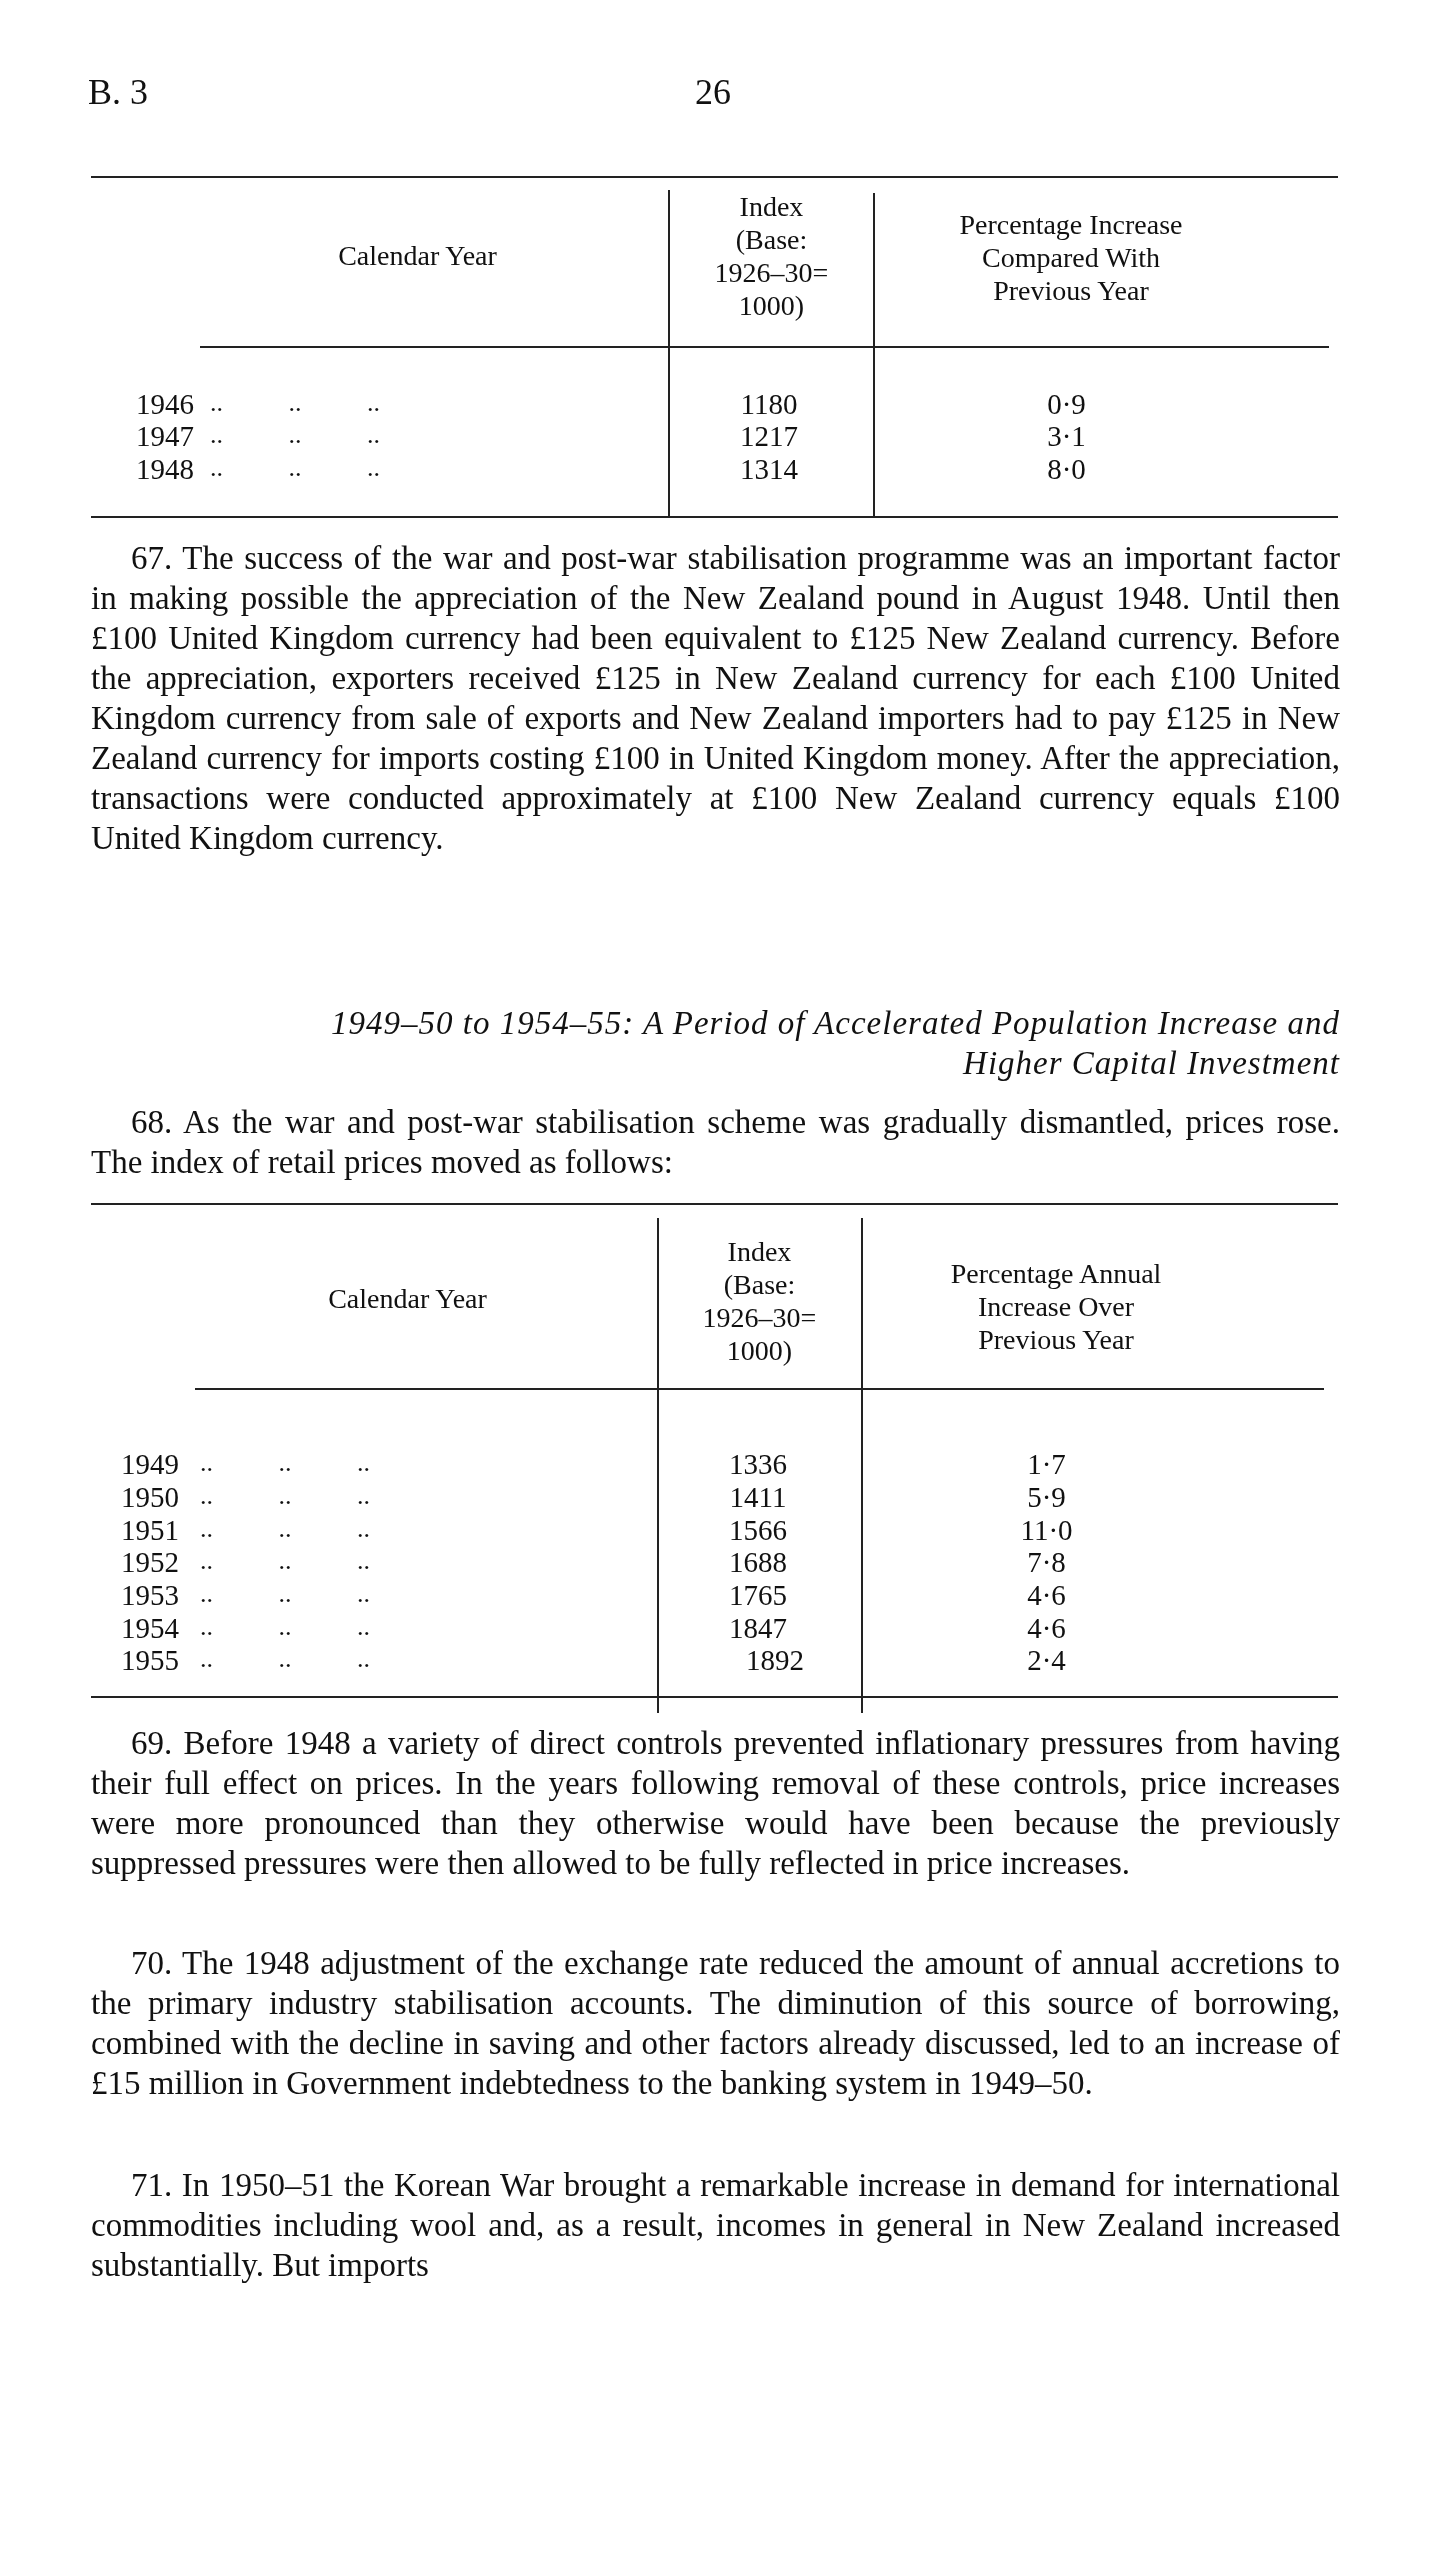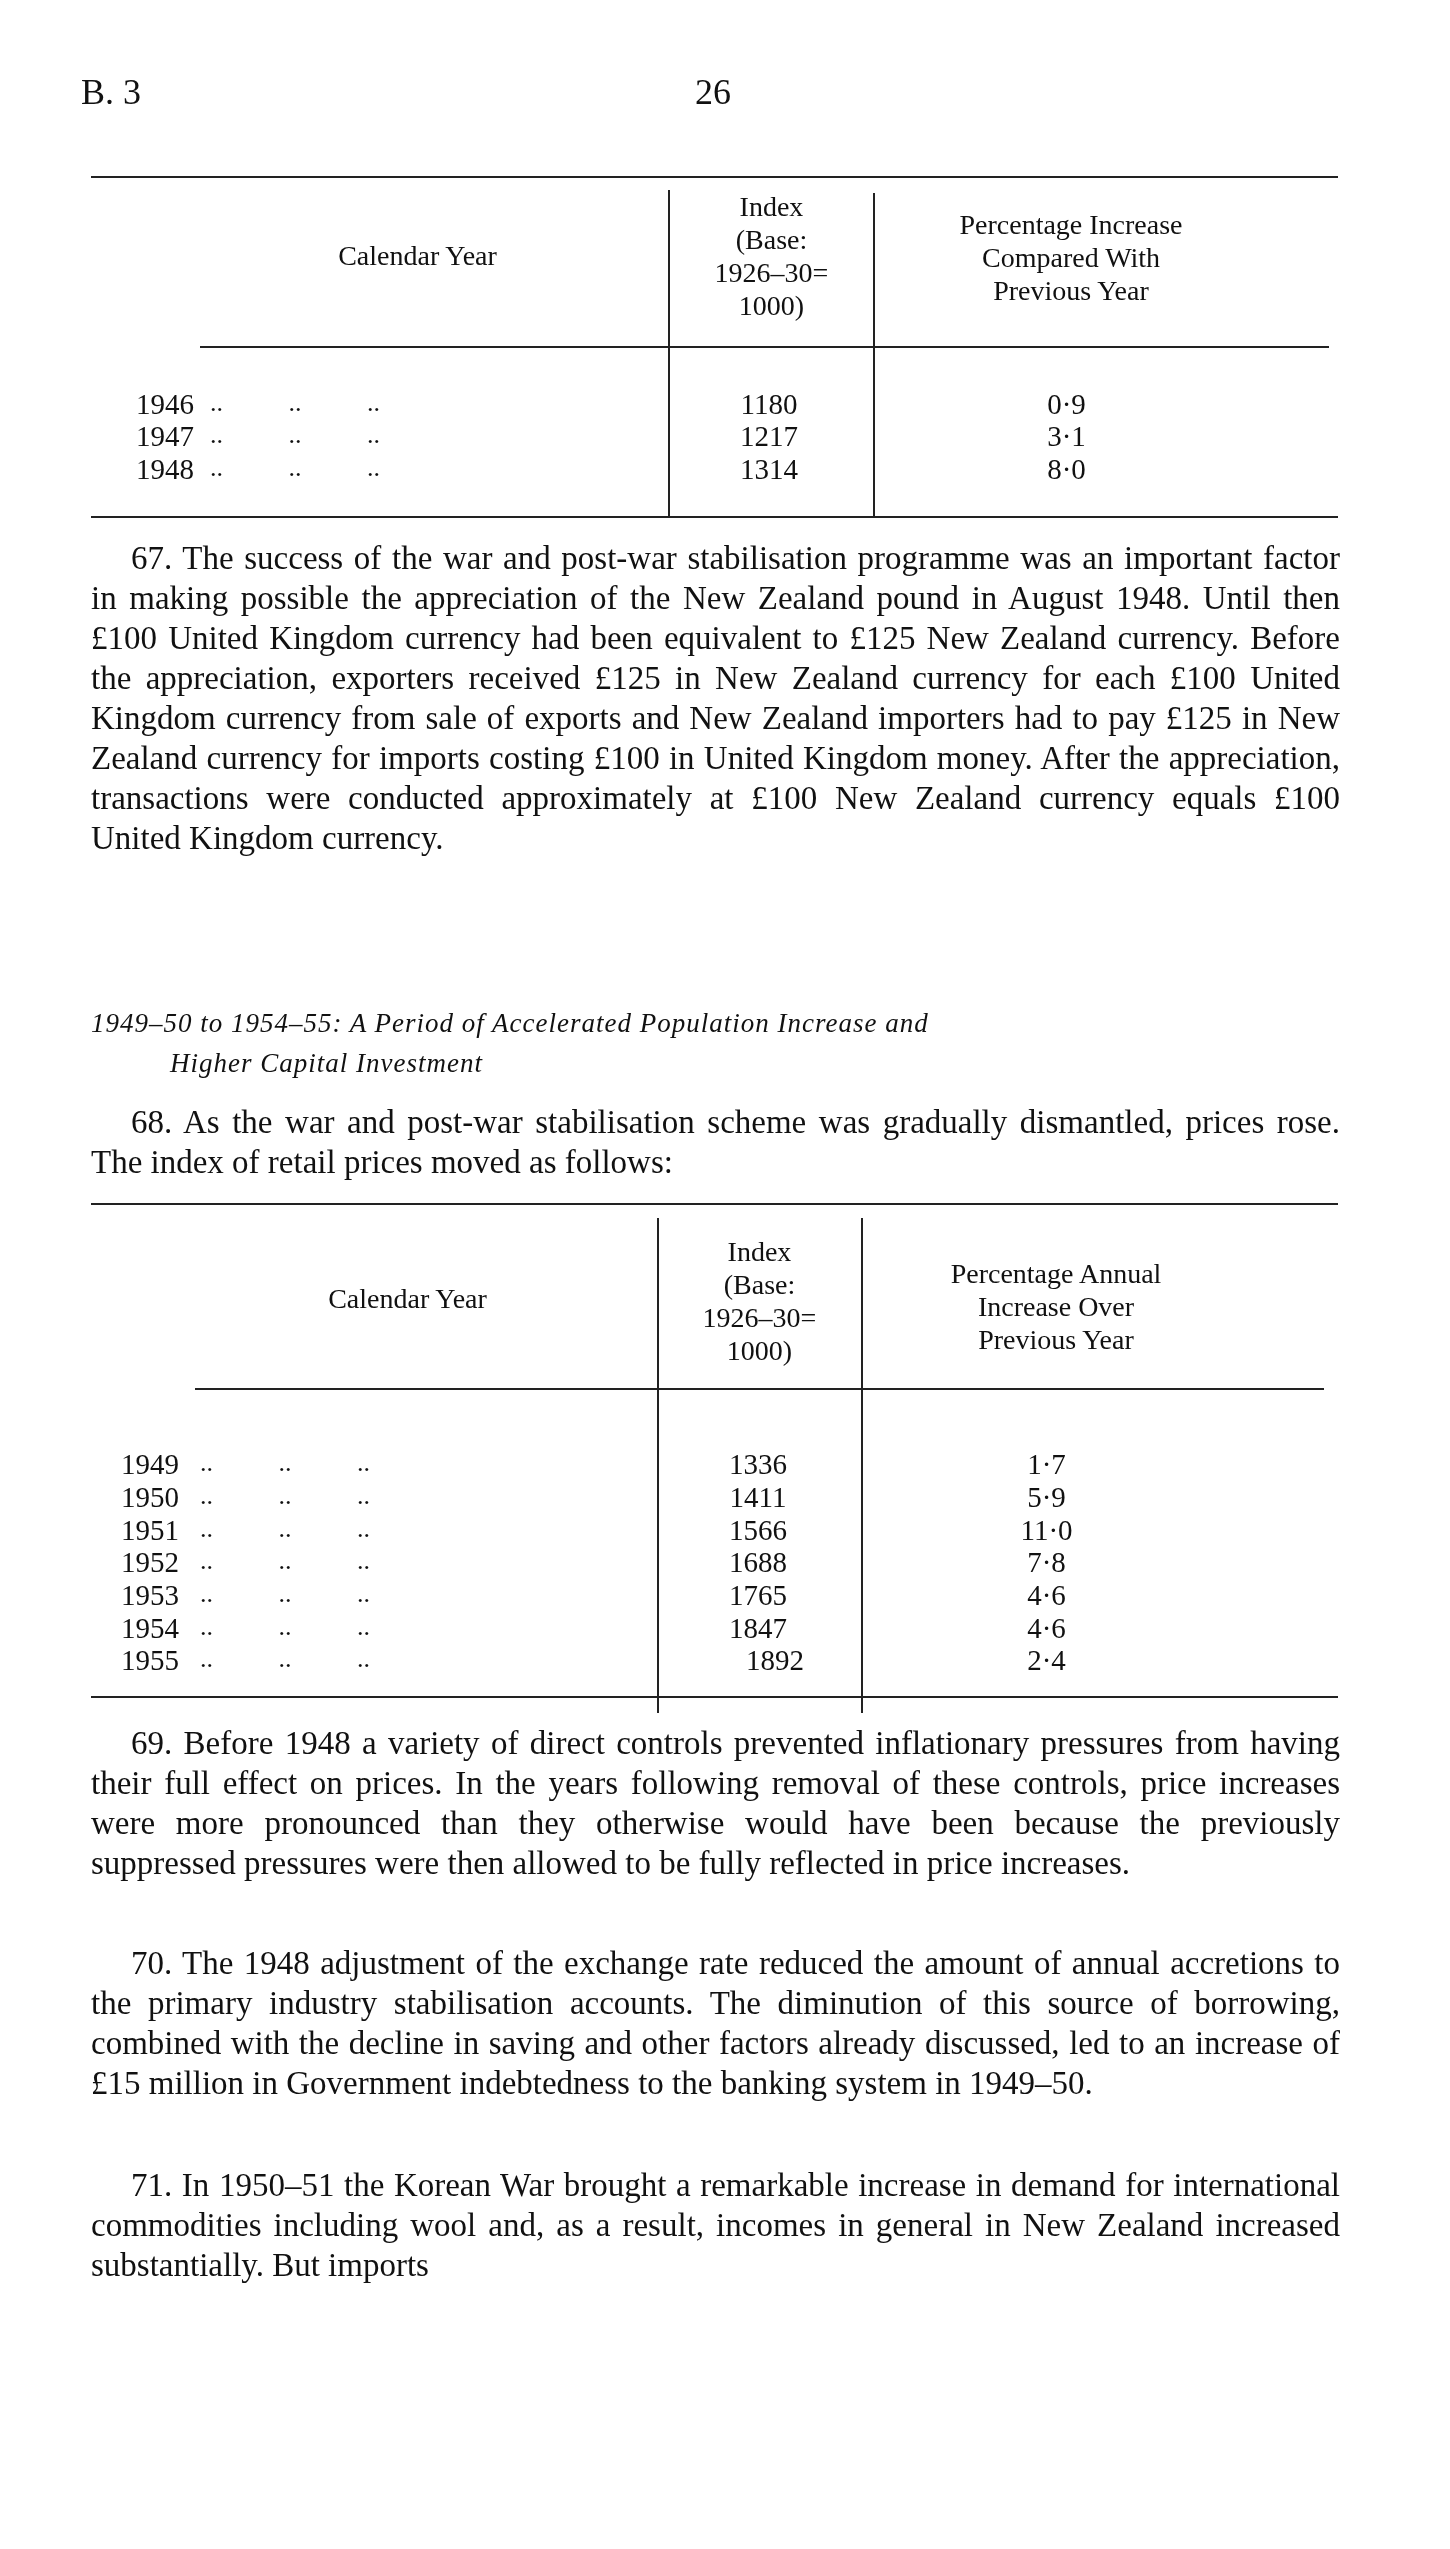--- a/index.html
+++ b/index.html
@@ -7,7 +7,7 @@
     width: 1450px; height: 2549px; position: relative; overflow: hidden;
     font-family: "Liberation Serif", "DejaVu Serif", serif; color: #111;
   }
-  .header-left { position: absolute; left: 81px; top: 71px; font-size: 36px; }
+  .header-left { position: absolute; left: 88px; top: 71px; font-size: 36px; }
   .header-center { position: absolute; left: 695px; top: 71px; font-size: 36px; }
 
   .tbl { position: absolute; left: 91px; width: 1247px; }

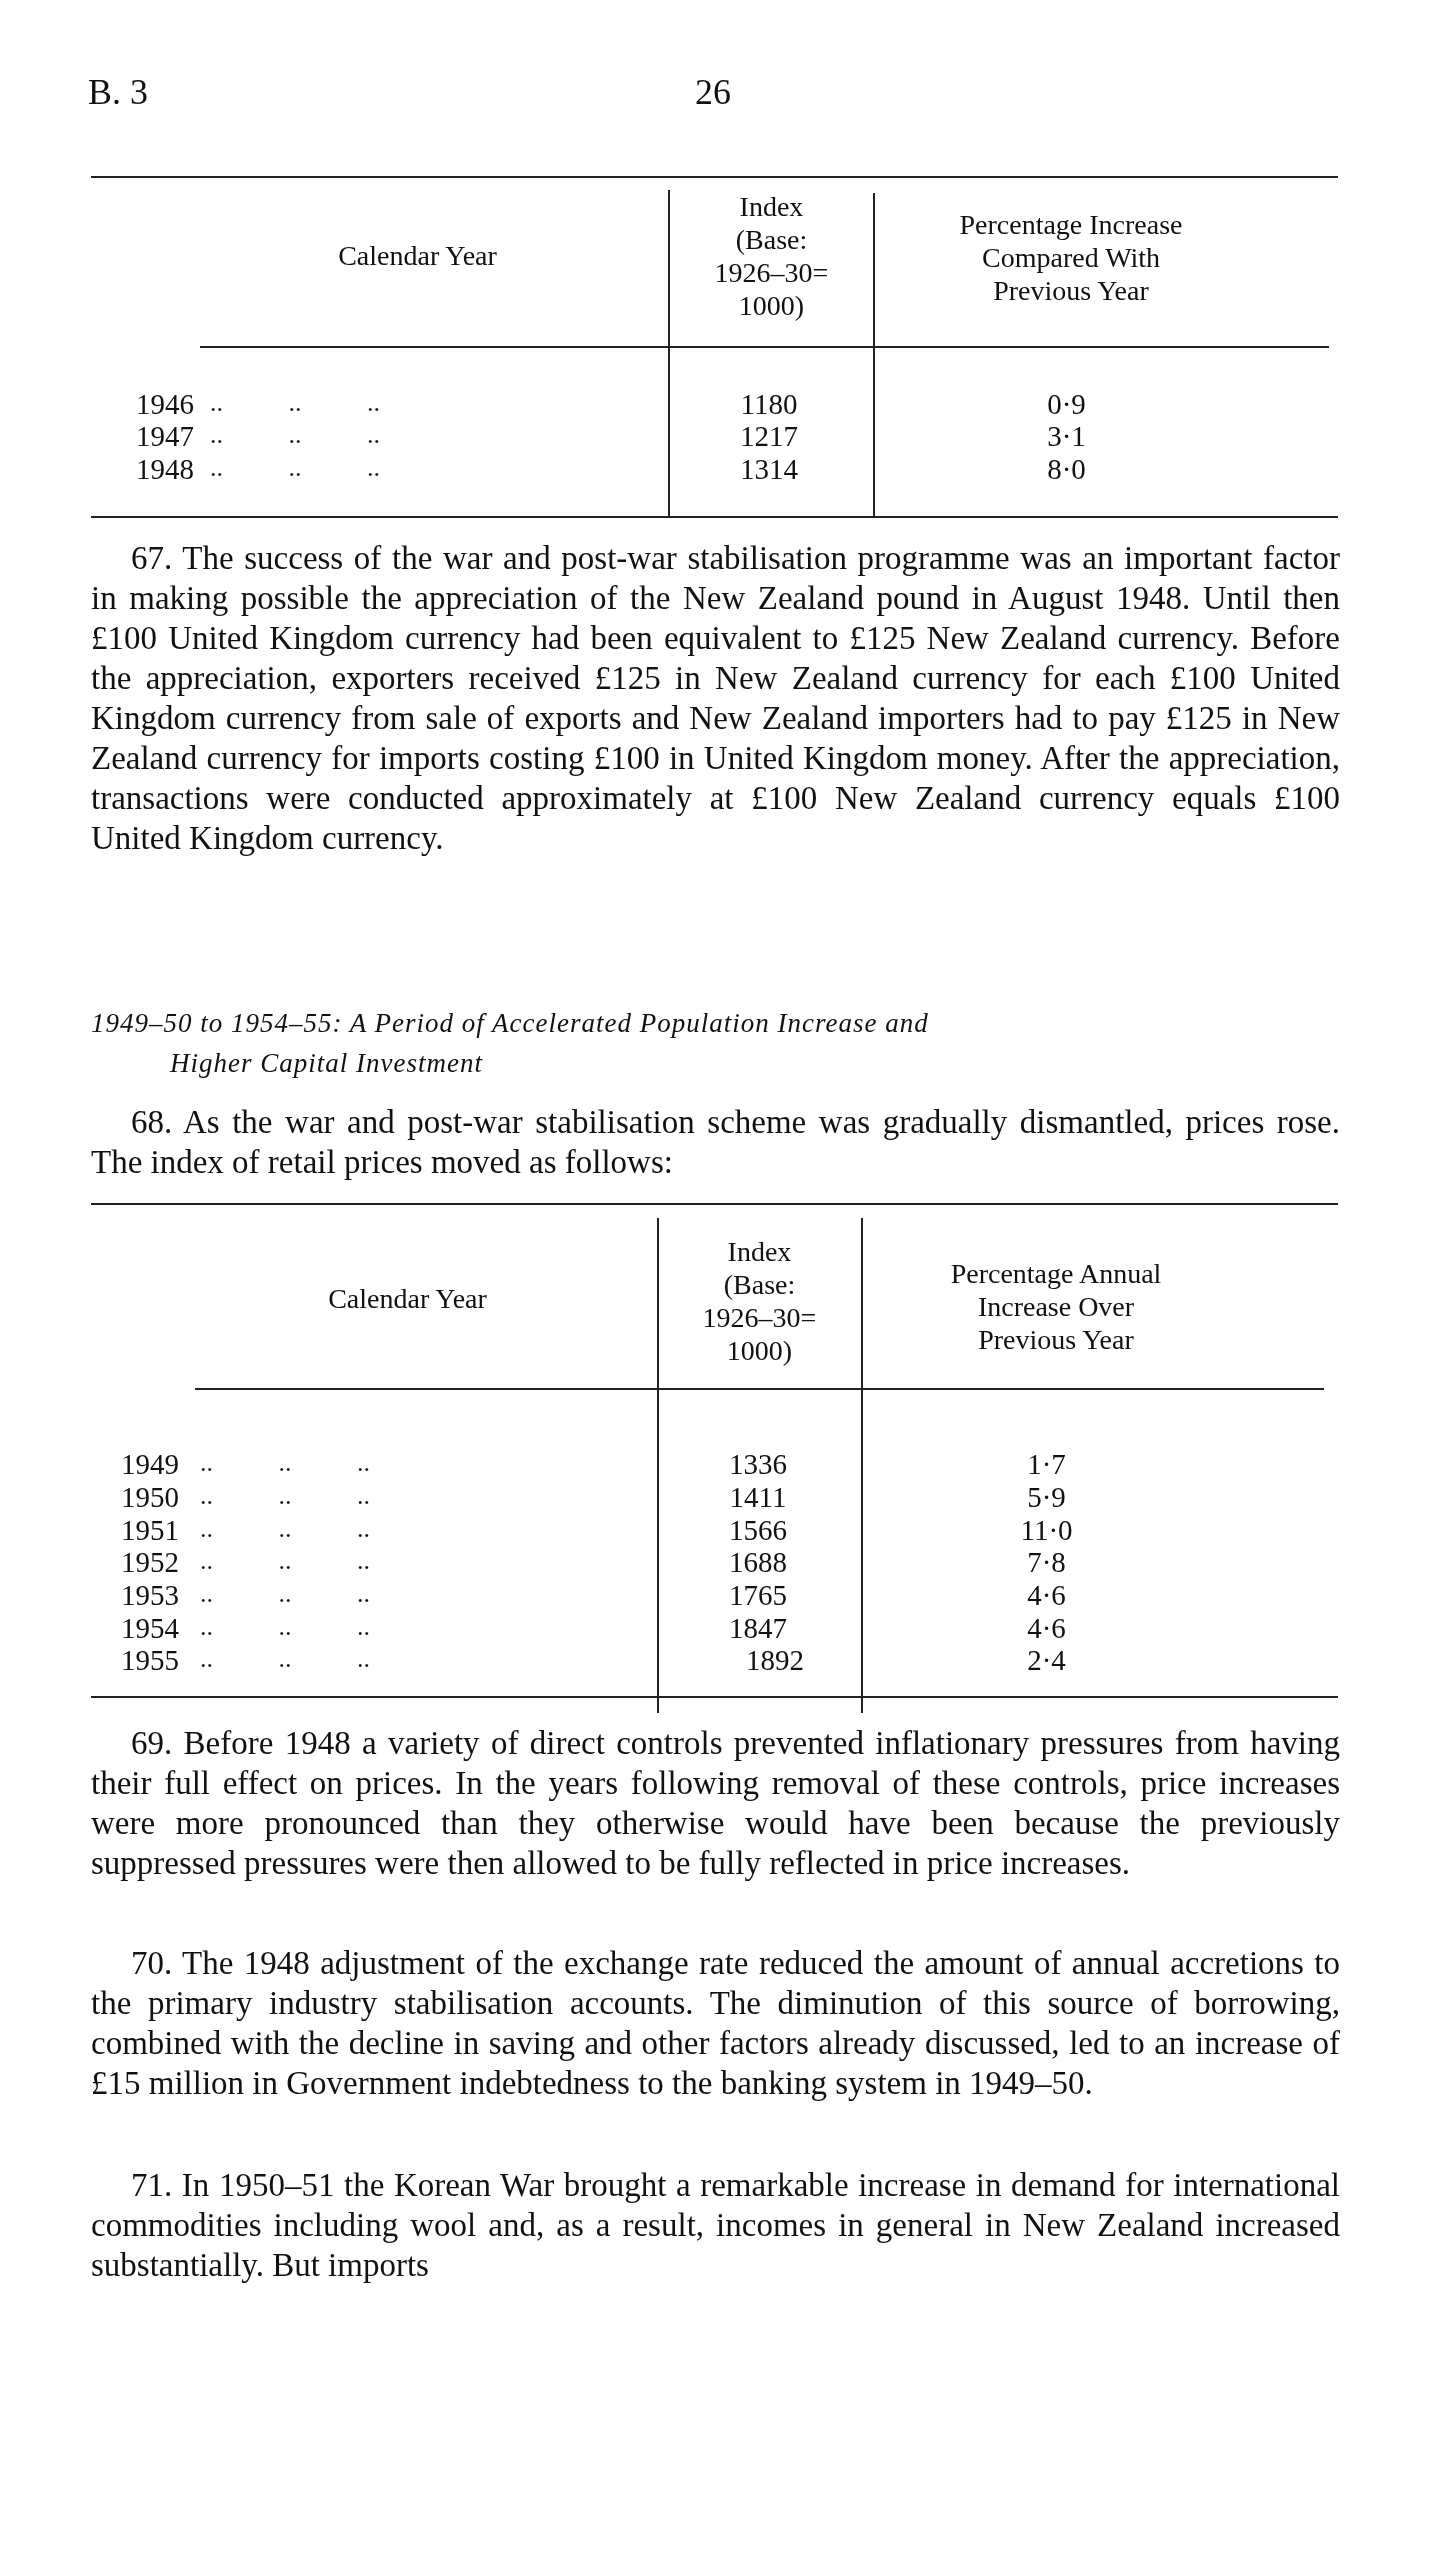--- a/index.html
+++ b/index.html
@@ -21,7 +21,7 @@
   .tbl .row .pct { position: absolute; width: 347px; text-align: center; }
 
   .para { position: absolute; left: 91px; width: 1249px; font-size: 33px; line-height: 40px; text-align: justify; }
-  .heading { position: absolute; left: 91px; width: 1249px; font-size: 27px; line-height: 40px; font-style: italic; letter-spacing: 1px; }
+  .heading { position: absolute; left: 91px; width: 1249px; font-size: 33px; line-height: 40px; font-style: italic; letter-spacing: 1px; text-align: right; }
   .heading .l2 { display: block; padding-left: 79px; }
 </style>
 </head>

